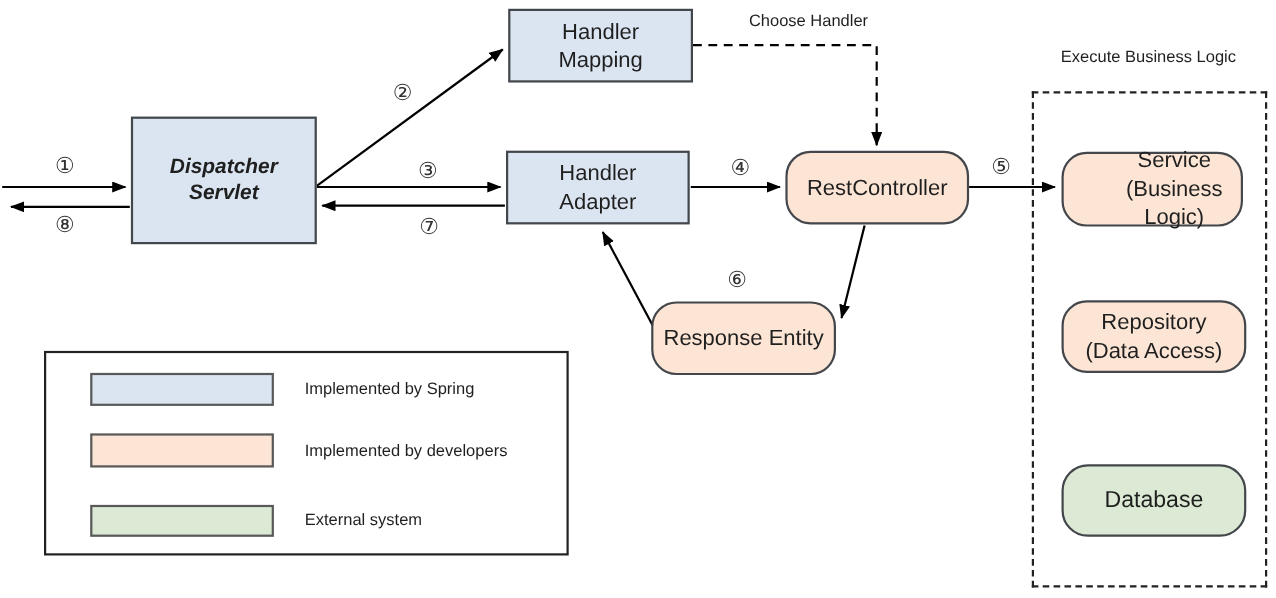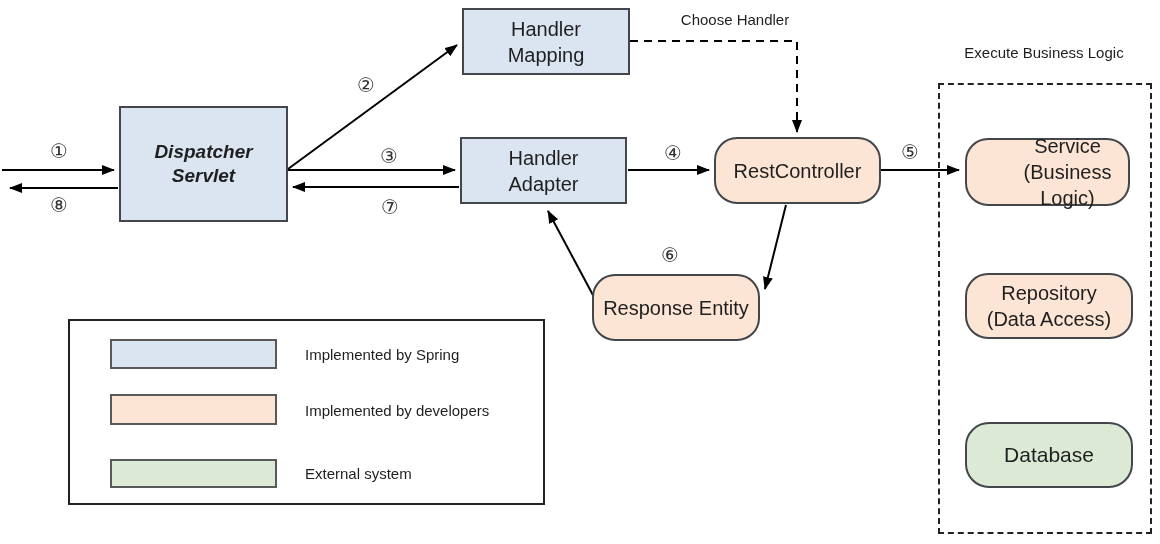--- a/index.html
+++ b/index.html
@@ -28,7 +28,7 @@
     position:absolute;z-index:0;border:2px dashed #222;box-sizing:border-box;background:transparent;
   }
   .legend{
-    position:absolute;z-index:2;border:2px solid #222;box-sizing:border-box;background:#fff;margin-left:28px;
+    position:absolute;z-index:2;border:2px solid #222;box-sizing:border-box;background:#fff;
   }
   .legend .swatch{position:absolute;border:2px solid #595959;box-sizing:border-box;}
   .legend .lg-label{position:absolute;font-size:15px;white-space:nowrap;transform:translateY(-50%);}

